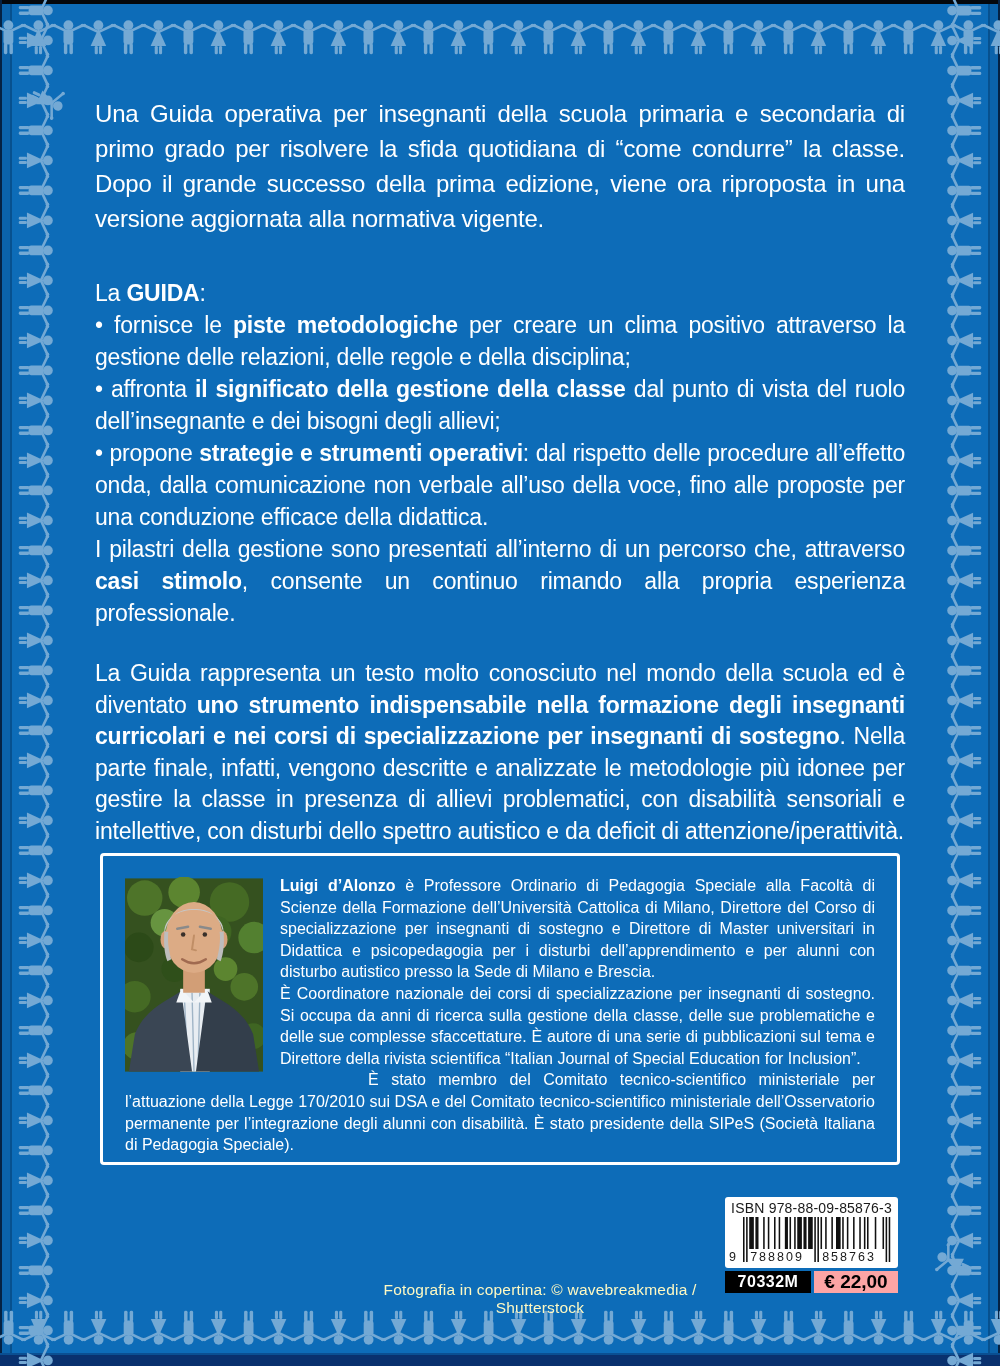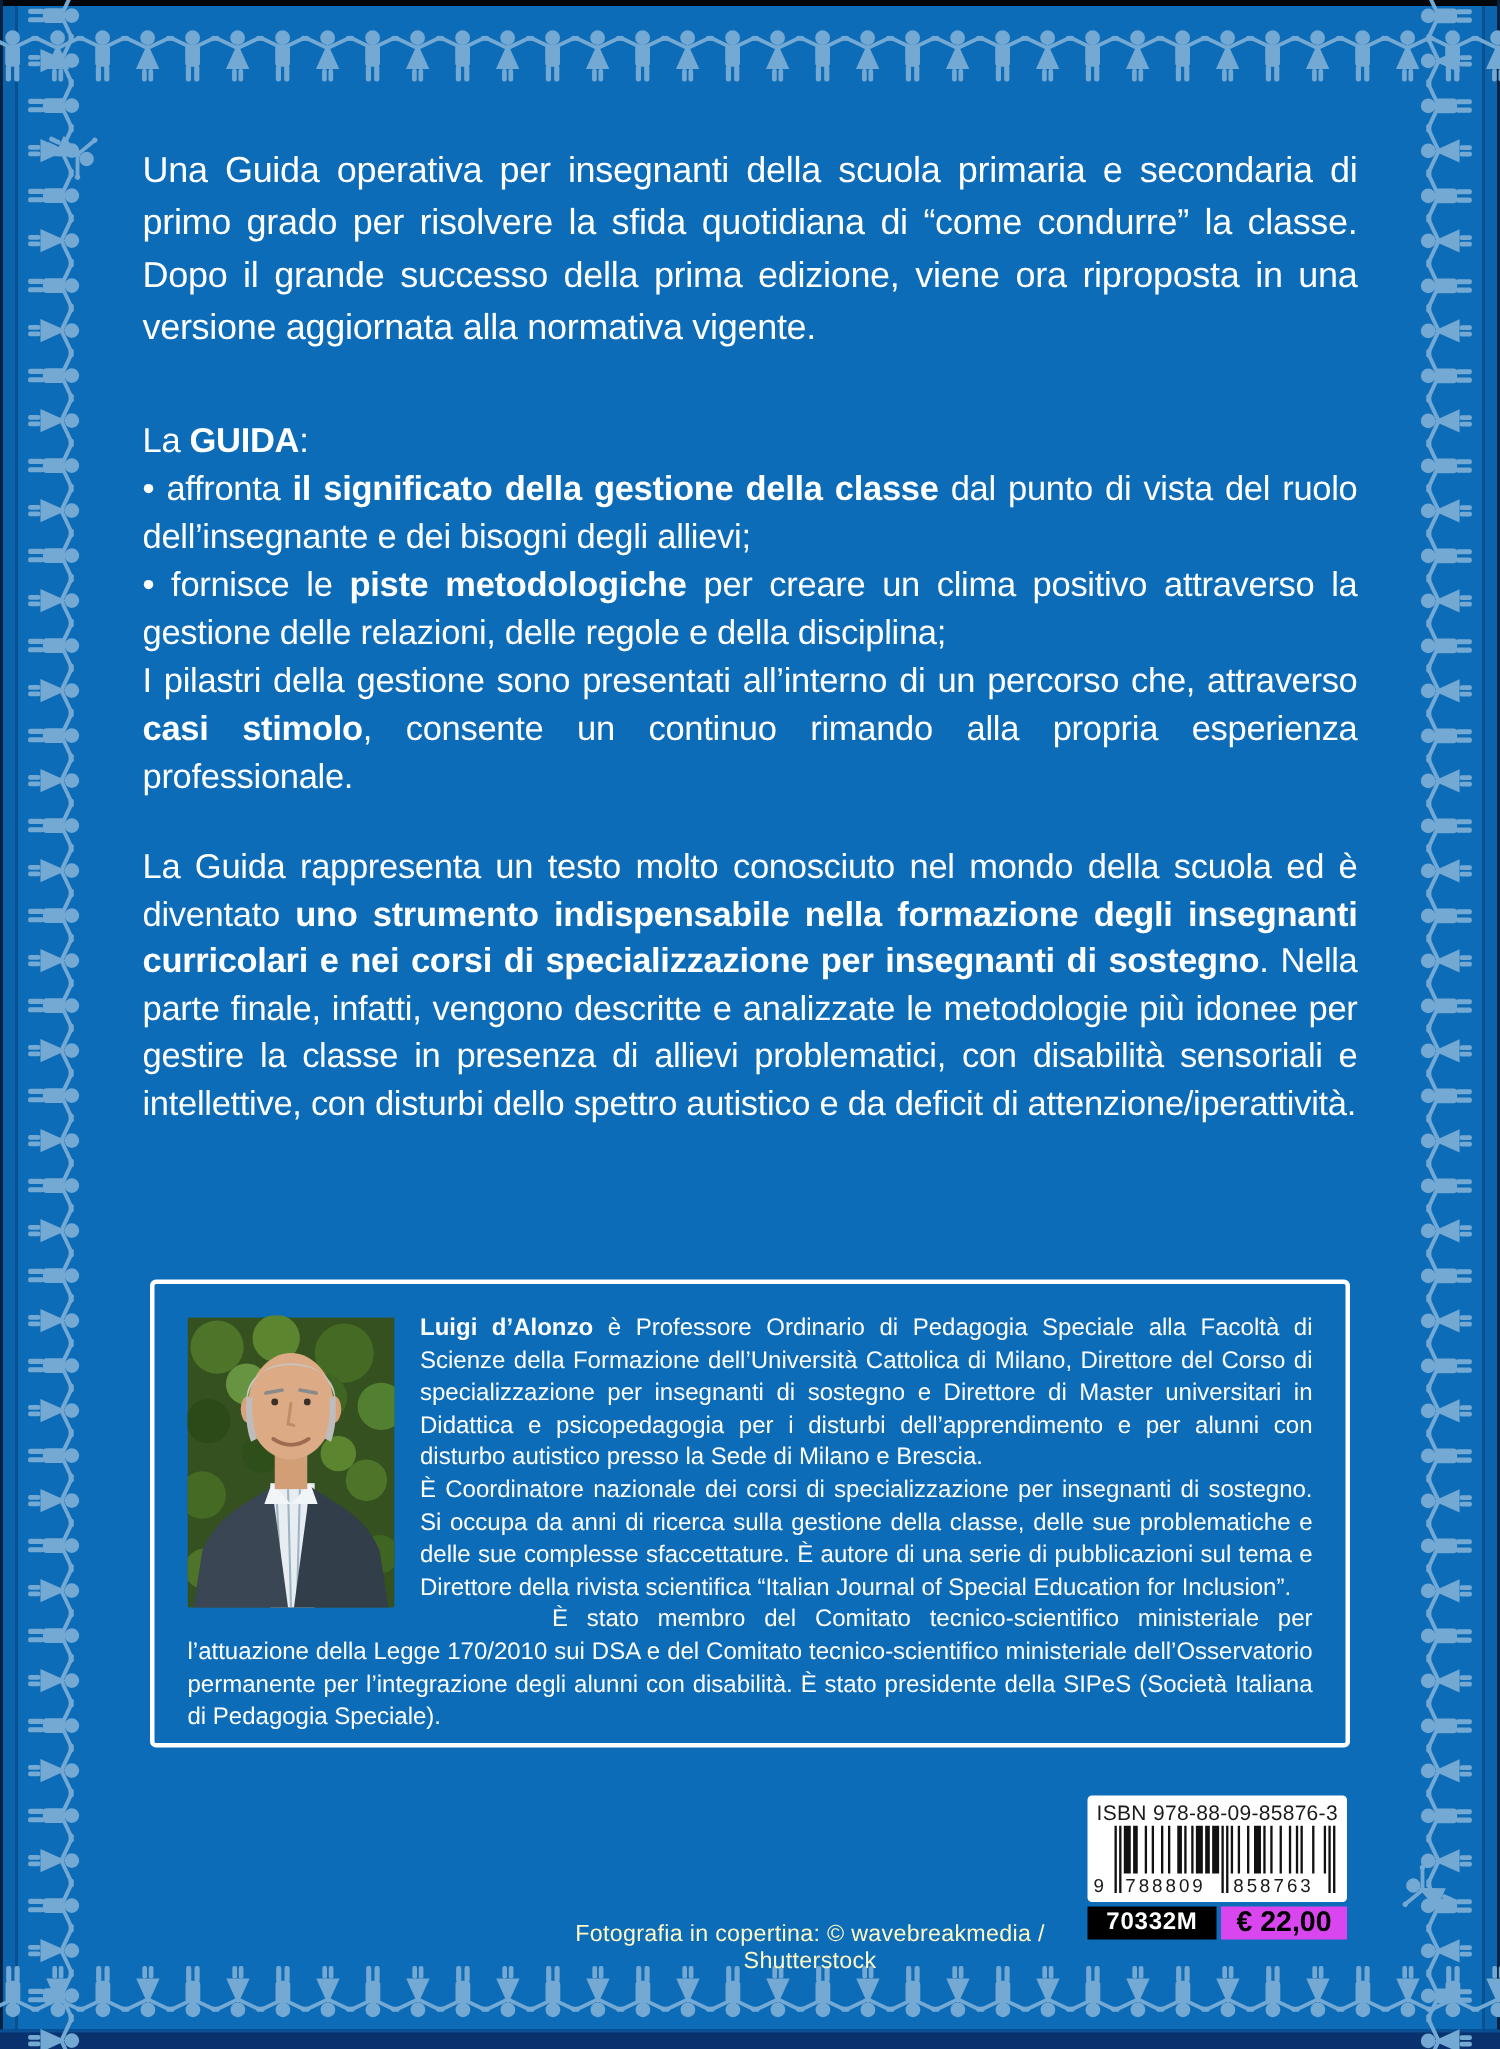--- a/index.html
+++ b/index.html
@@ -275,8 +275,8 @@
     <p class="para intro">Una Guida operativa per insegnanti della scuola primaria e secondaria di primo grado per risolvere la sfida quotidiana di “come condurre” la classe. Dopo il grande successo della prima edizione, viene ora riproposta in una versione aggiornata alla normativa vigente.</p>
     <div class="guida-block">
       <p class="para"><span>La </span><span class="b">GUIDA</span><span>:</span></p>
+      <p class="para"><span>• fornisce le </span><span class="b">piste metodologiche</span><span> per creare un clima positivo attraverso la gestione delle relazioni, delle regole e della disciplina;</span></p>
       <p class="para"><span>• affronta </span><span class="b">il significato della gestione della classe</span><span> dal punto di vista del ruolo dell’insegnante e dei bisogni degli allievi;</span></p>
-      <p class="para"><span>• fornisce le </span><span class="b">piste metodologiche</span><span> per creare un clima positivo attraverso la gestione delle relazioni, delle regole e della disciplina;</span></p>
       <p class="para"><span>I pilastri della gestione sono presentati all’interno di un percorso che, attraverso </span><span class="b">casi stimolo</span><span>, consente un continuo rimando alla propria esperienza professionale.</span></p>
     </div>
     <p class="para second"><span>La Guida rappresenta un testo molto conosciuto nel mondo della scuola ed è diventato </span><span class="b">uno strumento indispensabile nella formazione degli insegnanti curricolari e nei corsi di specializzazione per insegnanti di sostegno</span><span>. Nella parte finale, infatti, vengono descritte e analizzate le metodologie più idonee per gestire la classe in presenza di allievi problematici, con disabilità sensoriali e intellettive, con disturbi dello spettro autistico e da deficit di attenzione/iperattività.</span></p>

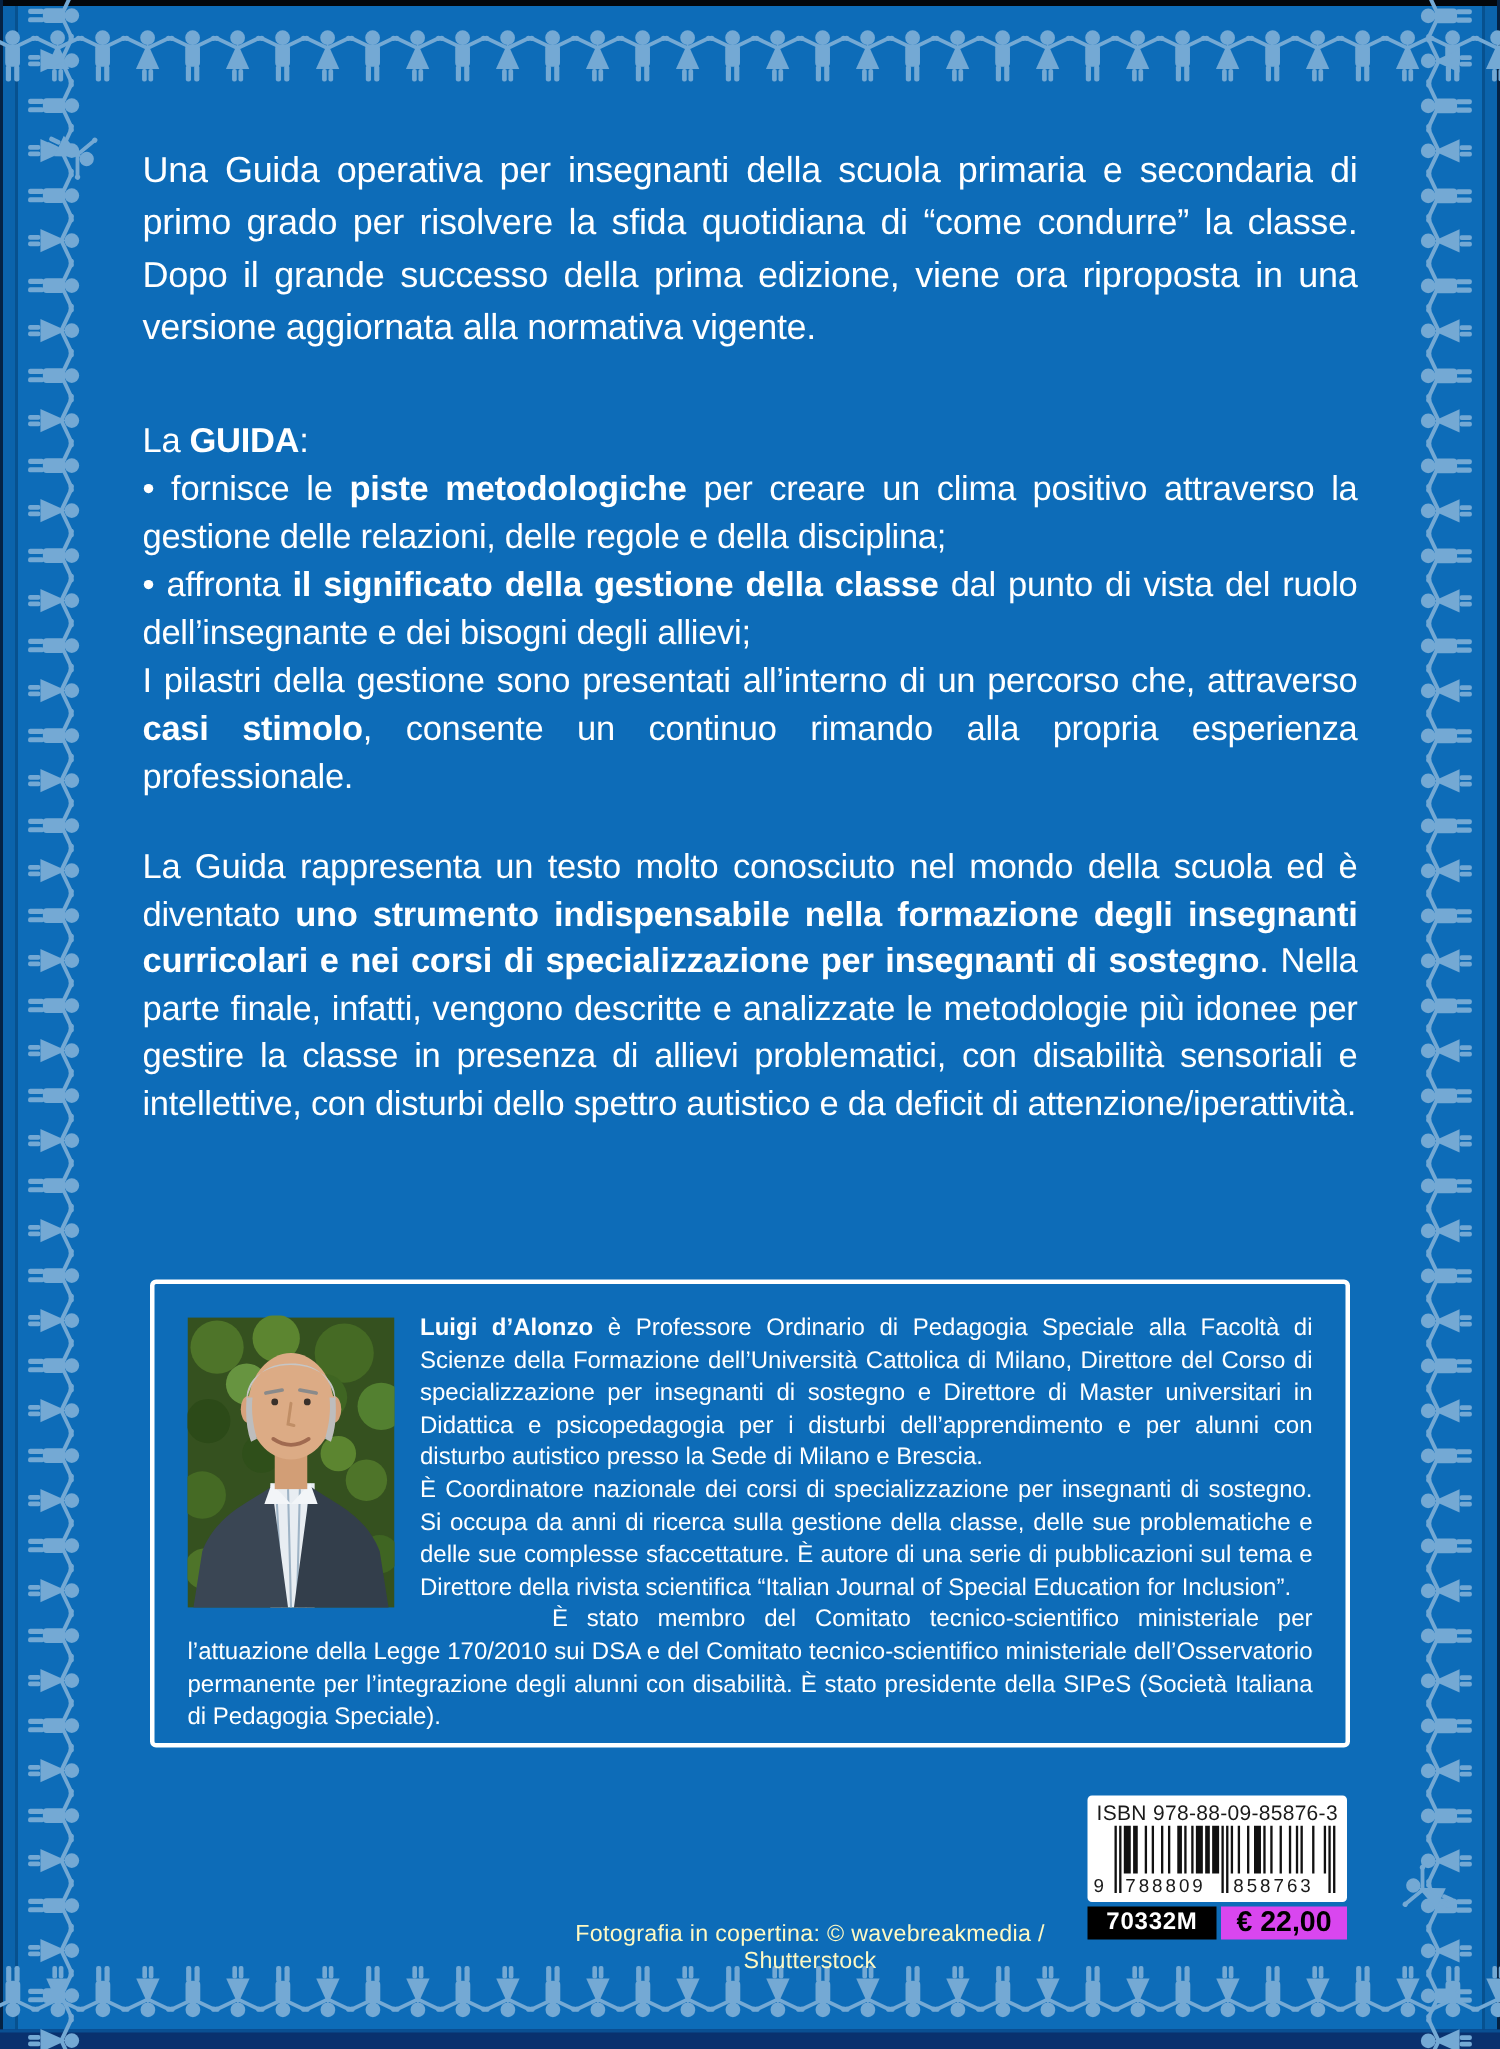--- a/index.html
+++ b/index.html
@@ -277,6 +277,7 @@
       <p class="para"><span>La </span><span class="b">GUIDA</span><span>:</span></p>
       <p class="para"><span>• fornisce le </span><span class="b">piste metodologiche</span><span> per creare un clima positivo attraverso la gestione delle relazioni, delle regole e della disciplina;</span></p>
       <p class="para"><span>• affronta </span><span class="b">il significato della gestione della classe</span><span> dal punto di vista del ruolo dell’insegnante e dei bisogni degli allievi;</span></p>
+      <p class="para"><span>• propone </span><span class="b">strategie e strumenti operativi</span><span>: dal rispetto delle procedure all’effetto onda, dalla comunicazione non verbale all’uso della voce, fino alle proposte per una conduzione efficace della didattica.</span></p>
       <p class="para"><span>I pilastri della gestione sono presentati all’interno di un percorso che, attraverso </span><span class="b">casi stimolo</span><span>, consente un continuo rimando alla propria esperienza professionale.</span></p>
     </div>
     <p class="para second"><span>La Guida rappresenta un testo molto conosciuto nel mondo della scuola ed è diventato </span><span class="b">uno strumento indispensabile nella formazione degli insegnanti curricolari e nei corsi di specializzazione per insegnanti di sostegno</span><span>. Nella parte finale, infatti, vengono descritte e analizzate le metodologie più idonee per gestire la classe in presenza di allievi problematici, con disabilità sensoriali e intellettive, con disturbi dello spettro autistico e da deficit di attenzione/iperattività.</span></p>

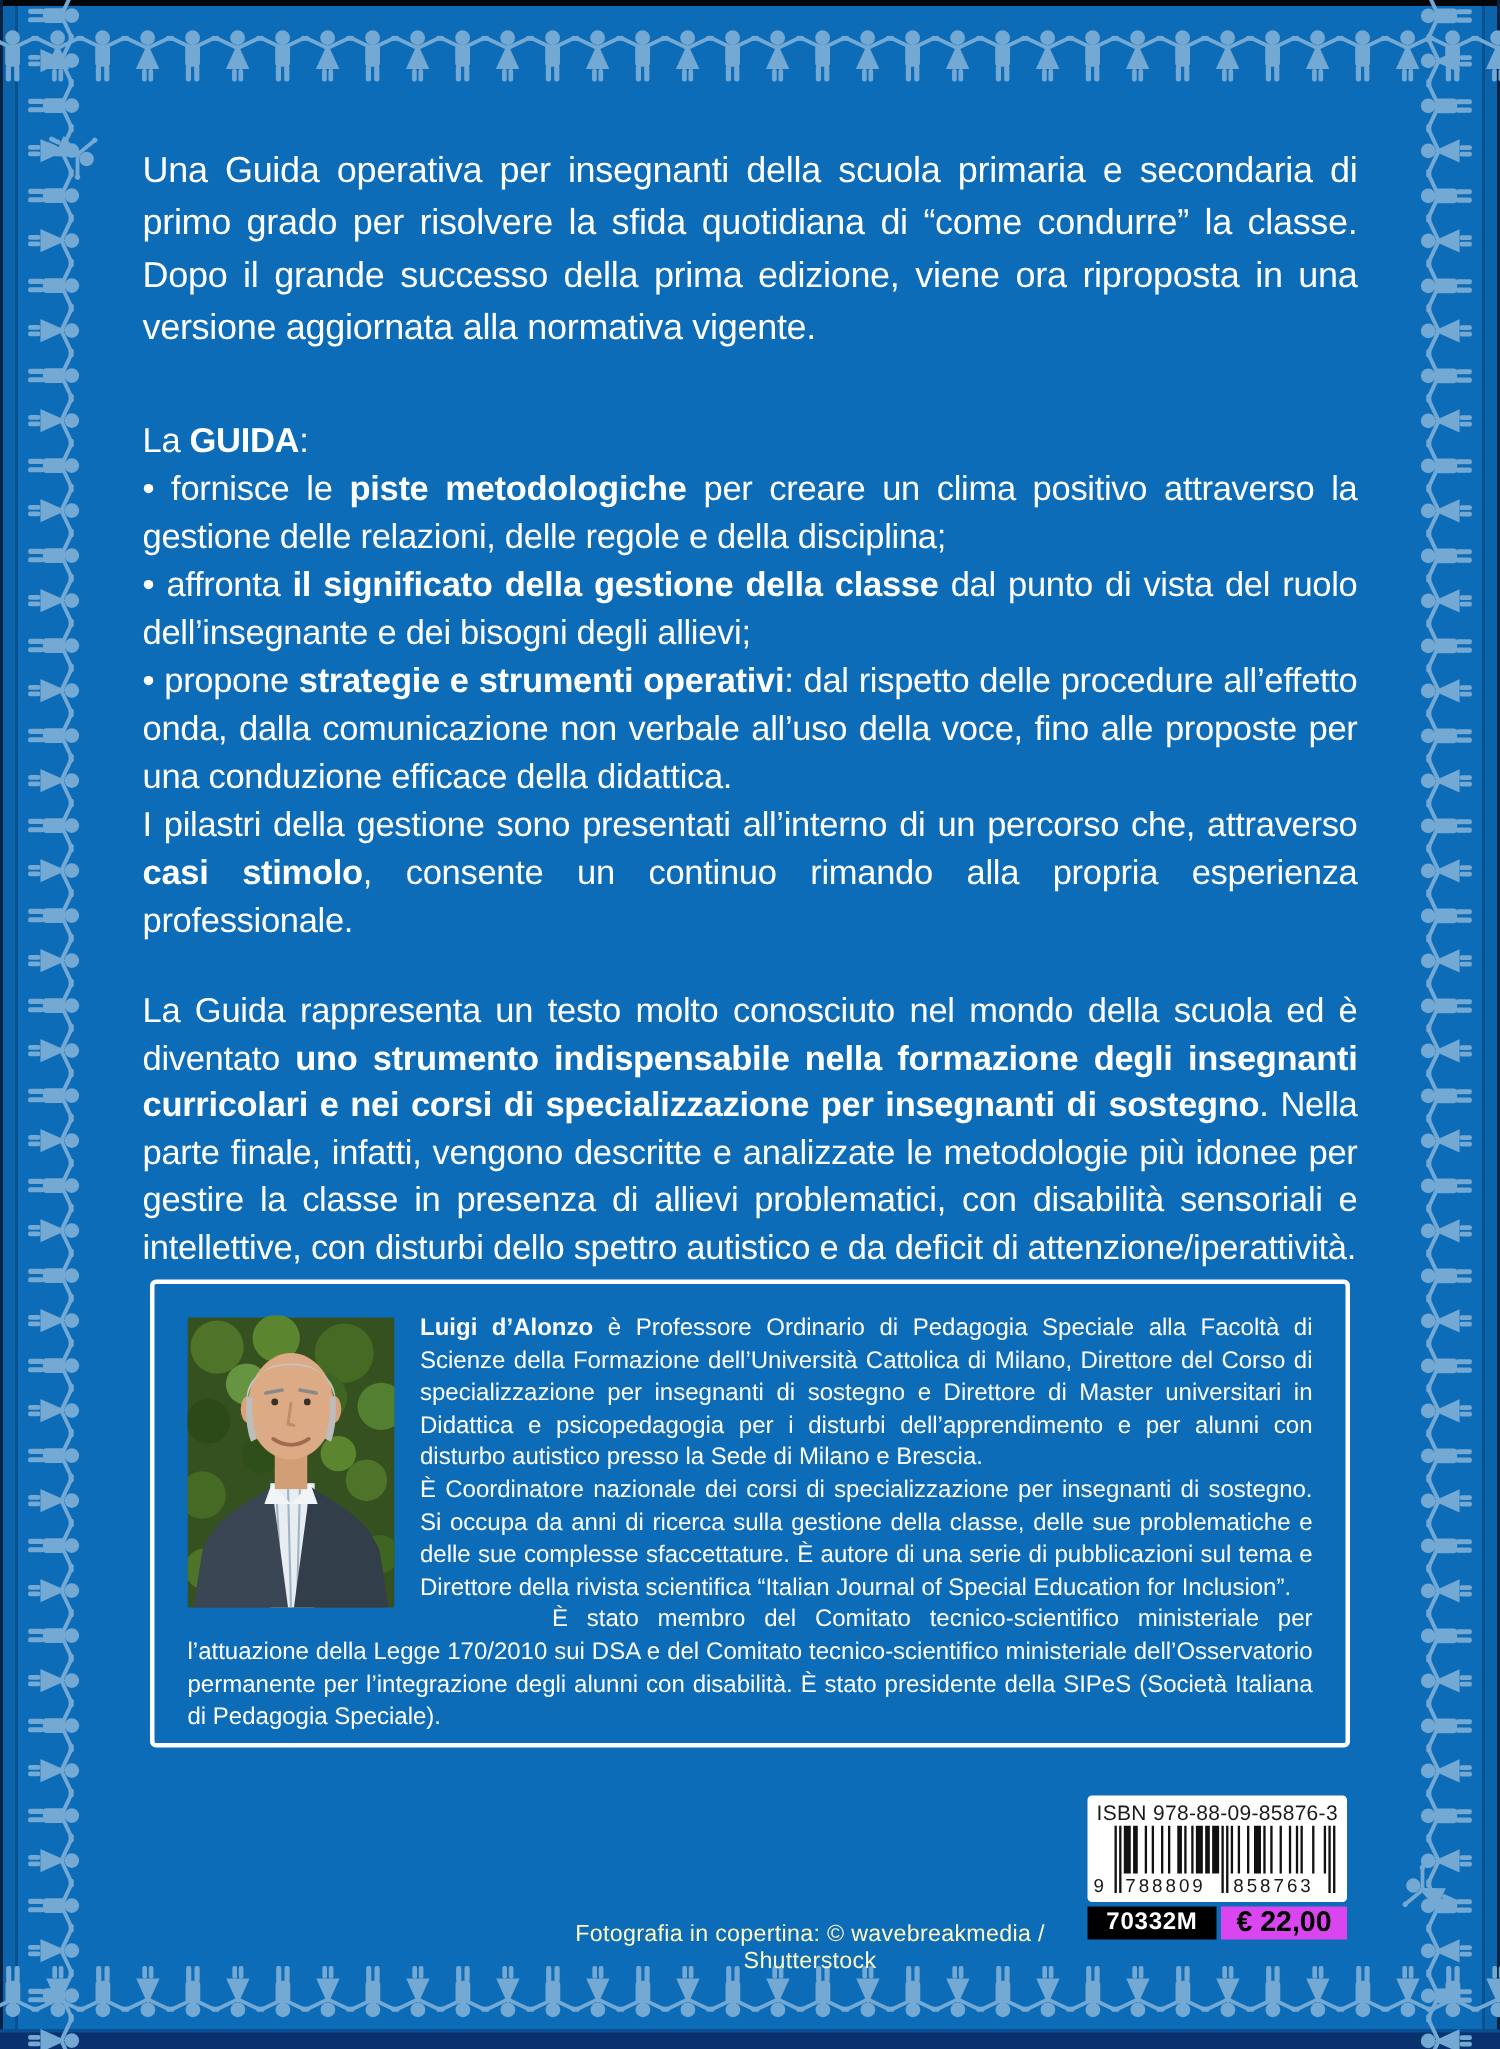--- a/index.html
+++ b/index.html
@@ -57,7 +57,7 @@
   .bc-d-g2{left:94px;width:60px;text-align:center;}
   .bc-row{display:flex;gap:3px;margin-top:3px;height:22px;}
   .bc-code{width:86px;background:#000;color:#fff;font-weight:bold;font-size:16px;display:flex;align-items:center;justify-content:center;letter-spacing:0.5px;}
-  .bc-price{flex:1;background:#d946ef;color:#000;font-weight:bold;font-size:19px;display:flex;align-items:center;justify-content:center;text-align:center;}
+  .bc-price{flex:1;background:#fca5a5;color:#000;font-weight:bold;font-size:19px;display:flex;align-items:center;justify-content:center;text-align:center;}
   
   .credit{position:absolute;top:1281px;left:340px;width:400px;text-align:center;color:#fef9c3;font-size:15.5px;letter-spacing:0.2px;}
 </style>

